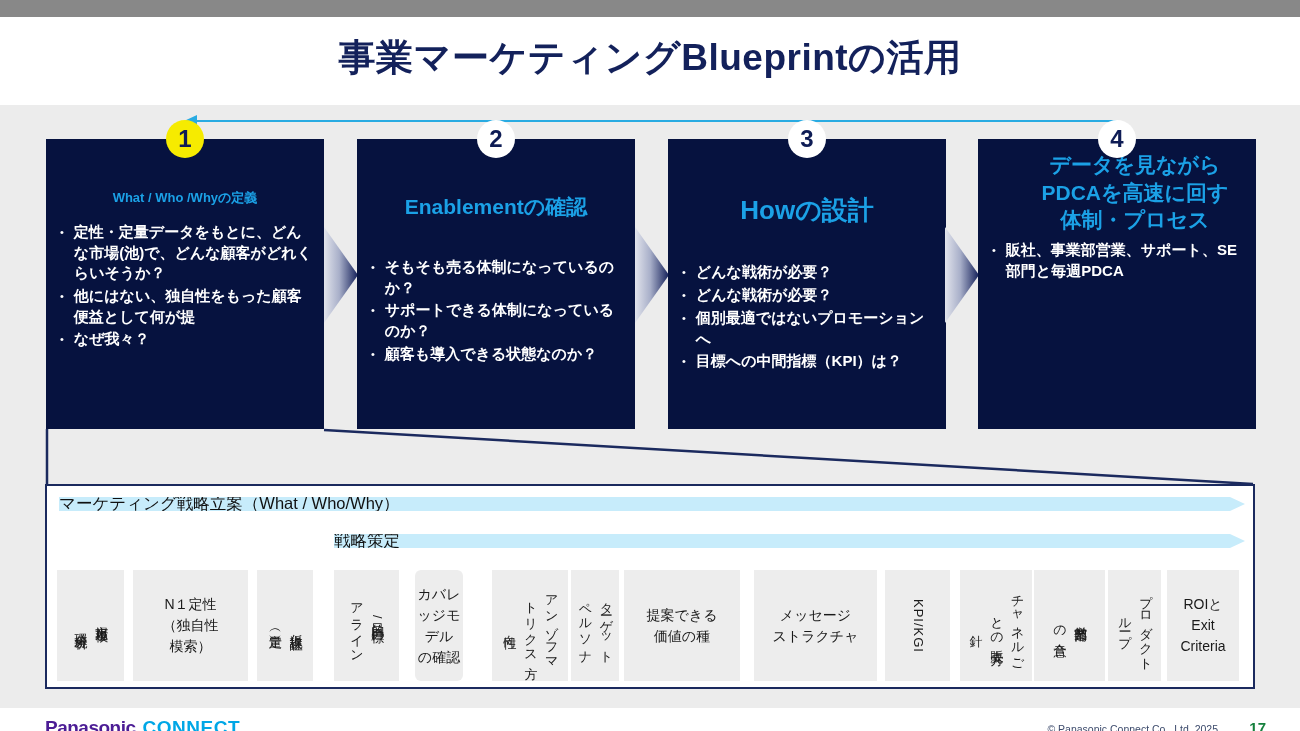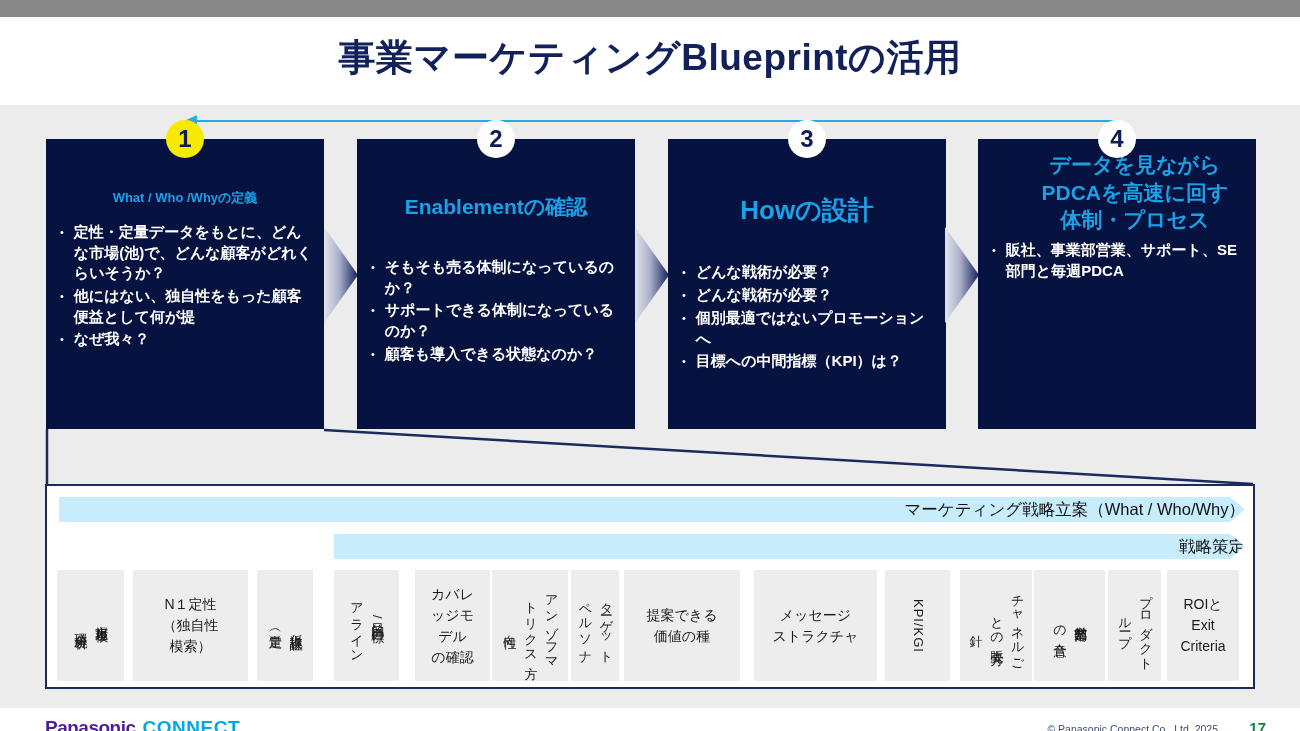--- a/index.html
+++ b/index.html
@@ -70,8 +70,8 @@
     background:#ffffff; border:2.5px solid #1B2A5E;
   }
   .banner {
-    position:absolute; height:25px; background:#C7ECFB; color:#111;
-    display:flex; align-items:center; justify-content:flex-end;
+    position:absolute; height:14px; background:#C7ECFB; color:#111;
+    display:flex; align-items:center; justify-content:flex-start;
     font-size:16.5px;
     clip-path:polygon(0 0, calc(100% - 15px) 0, 100% 50%, calc(100% - 15px) 100%, 0 100%);
   }

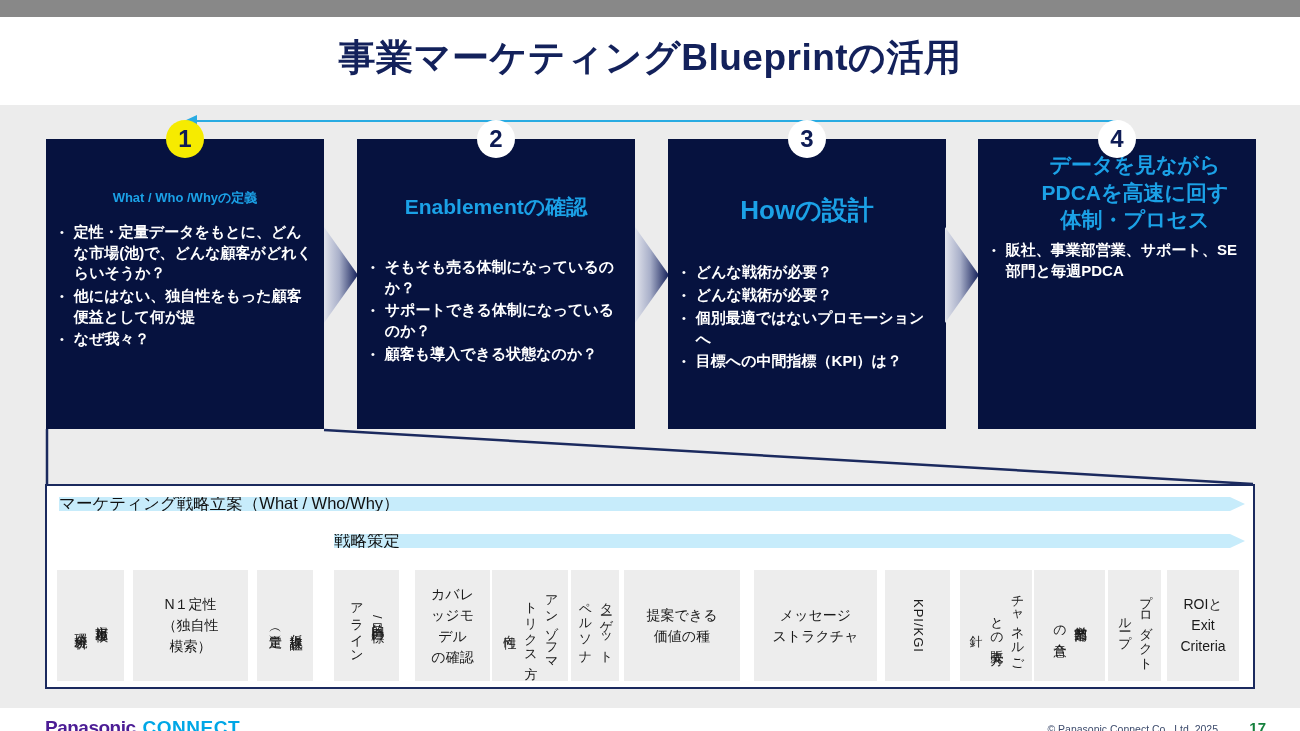--- a/index.html
+++ b/index.html
@@ -91,7 +91,7 @@
   .c2  { left:86px;   width:115px; }
   .c3  { left:210px;  width:56px; }
   .c4  { left:287px;  width:65px; }
-  .c5  { left:368px;  width:75px; }
+  .c5  { left:368px;  width:48px;border-radius:6px; }
   .c6  { left:445px;  width:76px; }
   .c7  { left:524px;  width:48px; }
   .c8  { left:577px;  width:116px; }

